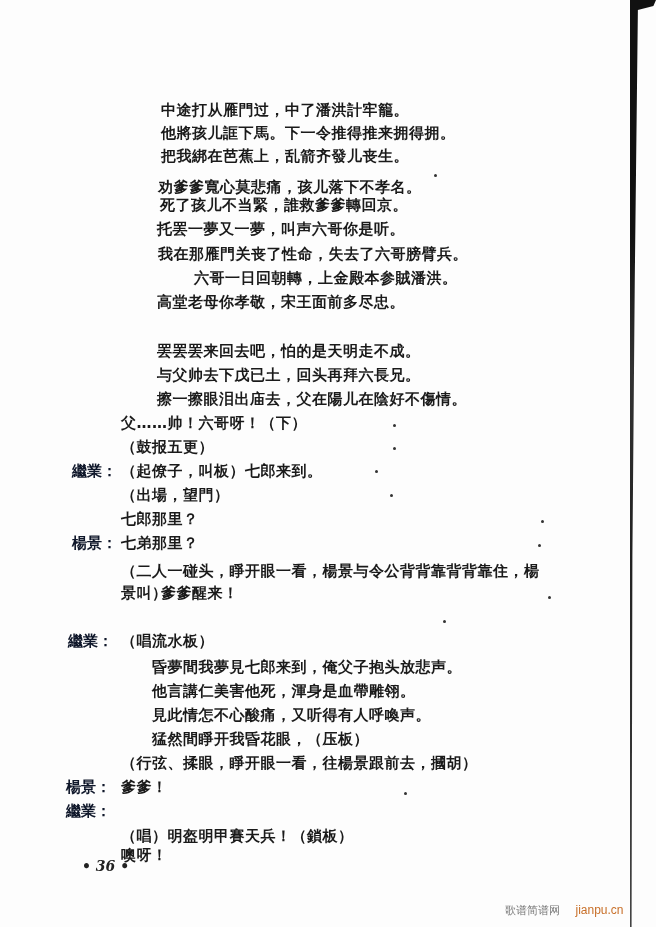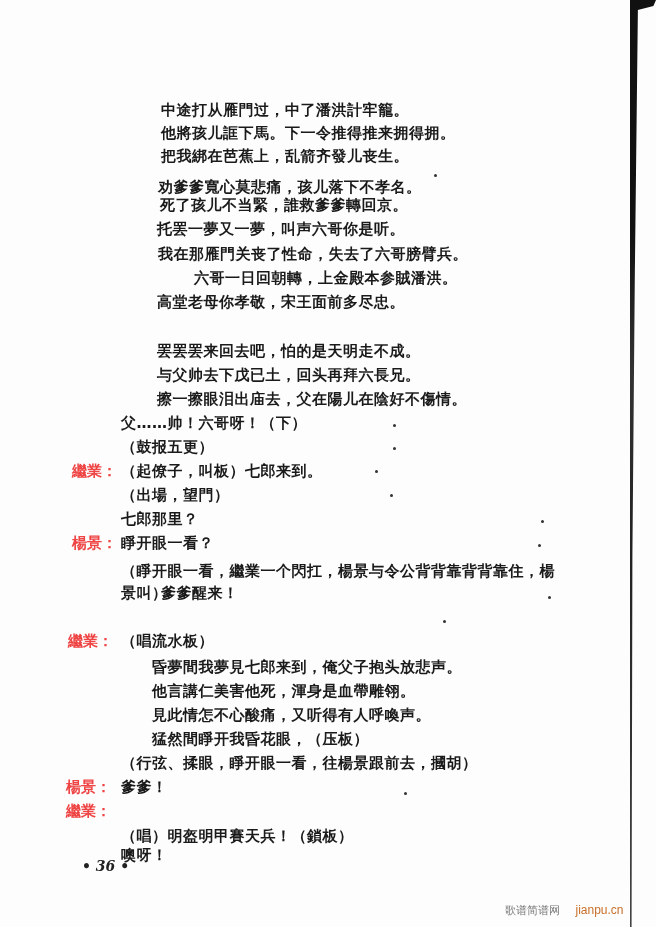--- a/index.html
+++ b/index.html
@@ -27,7 +27,7 @@
       line-height: 18px;
       white-space: nowrap;
       font-weight: bold;
-      color: #ef4444;
+      color: #0f172a;
     }
     .spine {
       position: absolute;

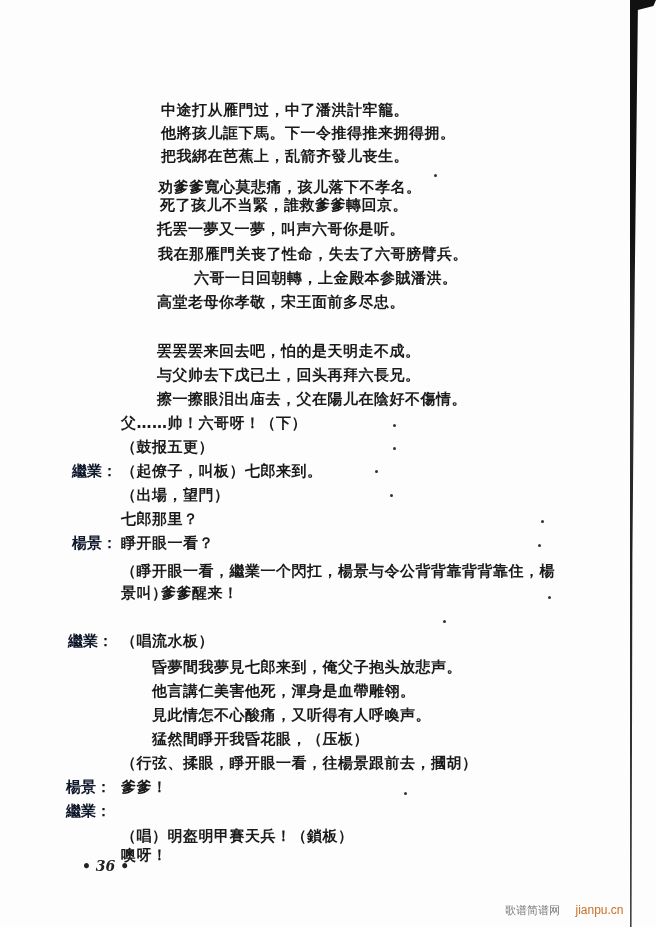--- a/index.html
+++ b/index.html
@@ -95,7 +95,7 @@
   <div class="line" style="left:121px; top:510px;">七郎那里？</div>
 
   <div class="speaker" style="left:72px; top:534px;">楊景：</div>
-  <div class="line" style="left:121px; top:534px;">睜开眼一看？</div>
+  <div class="line" style="left:121px; top:534px;">七弟那里？</div>
 
   <div class="line" style="left:121px; top:562px;">（睜开眼一看，繼業一个閃扛，楊景与令公背背靠背背靠住，楊</div>
   <div class="line" style="left:121px; top:584px;">景叫）</div>

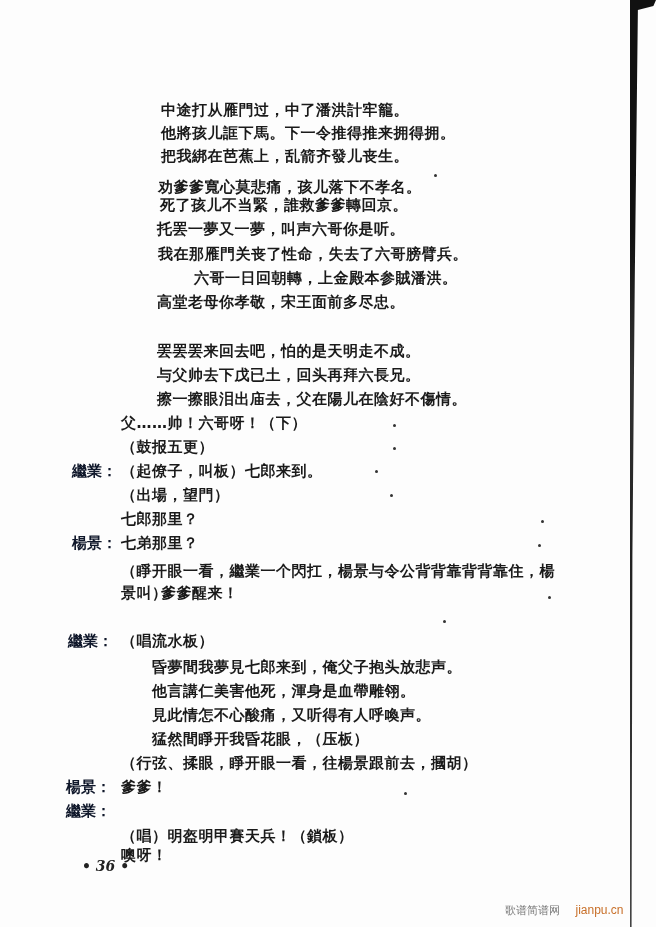--- a/index.html
+++ b/index.html
@@ -97,7 +97,7 @@
   <div class="speaker" style="left:72px; top:534px;">楊景：</div>
   <div class="line" style="left:121px; top:534px;">七弟那里？</div>
 
-  <div class="line" style="left:121px; top:562px;">（睜开眼一看，繼業一个閃扛，楊景与令公背背靠背背靠住，楊</div>
+  <div class="line" style="left:121px; top:562px;">（二人一碰头，睜开眼一看，楊景与令公背背靠背背靠住，楊</div>
   <div class="line" style="left:121px; top:584px;">景叫）</div>
 
   <div class="line" style="left:121px; top:584px;margin-left:40px;">爹爹醒来！</div>

